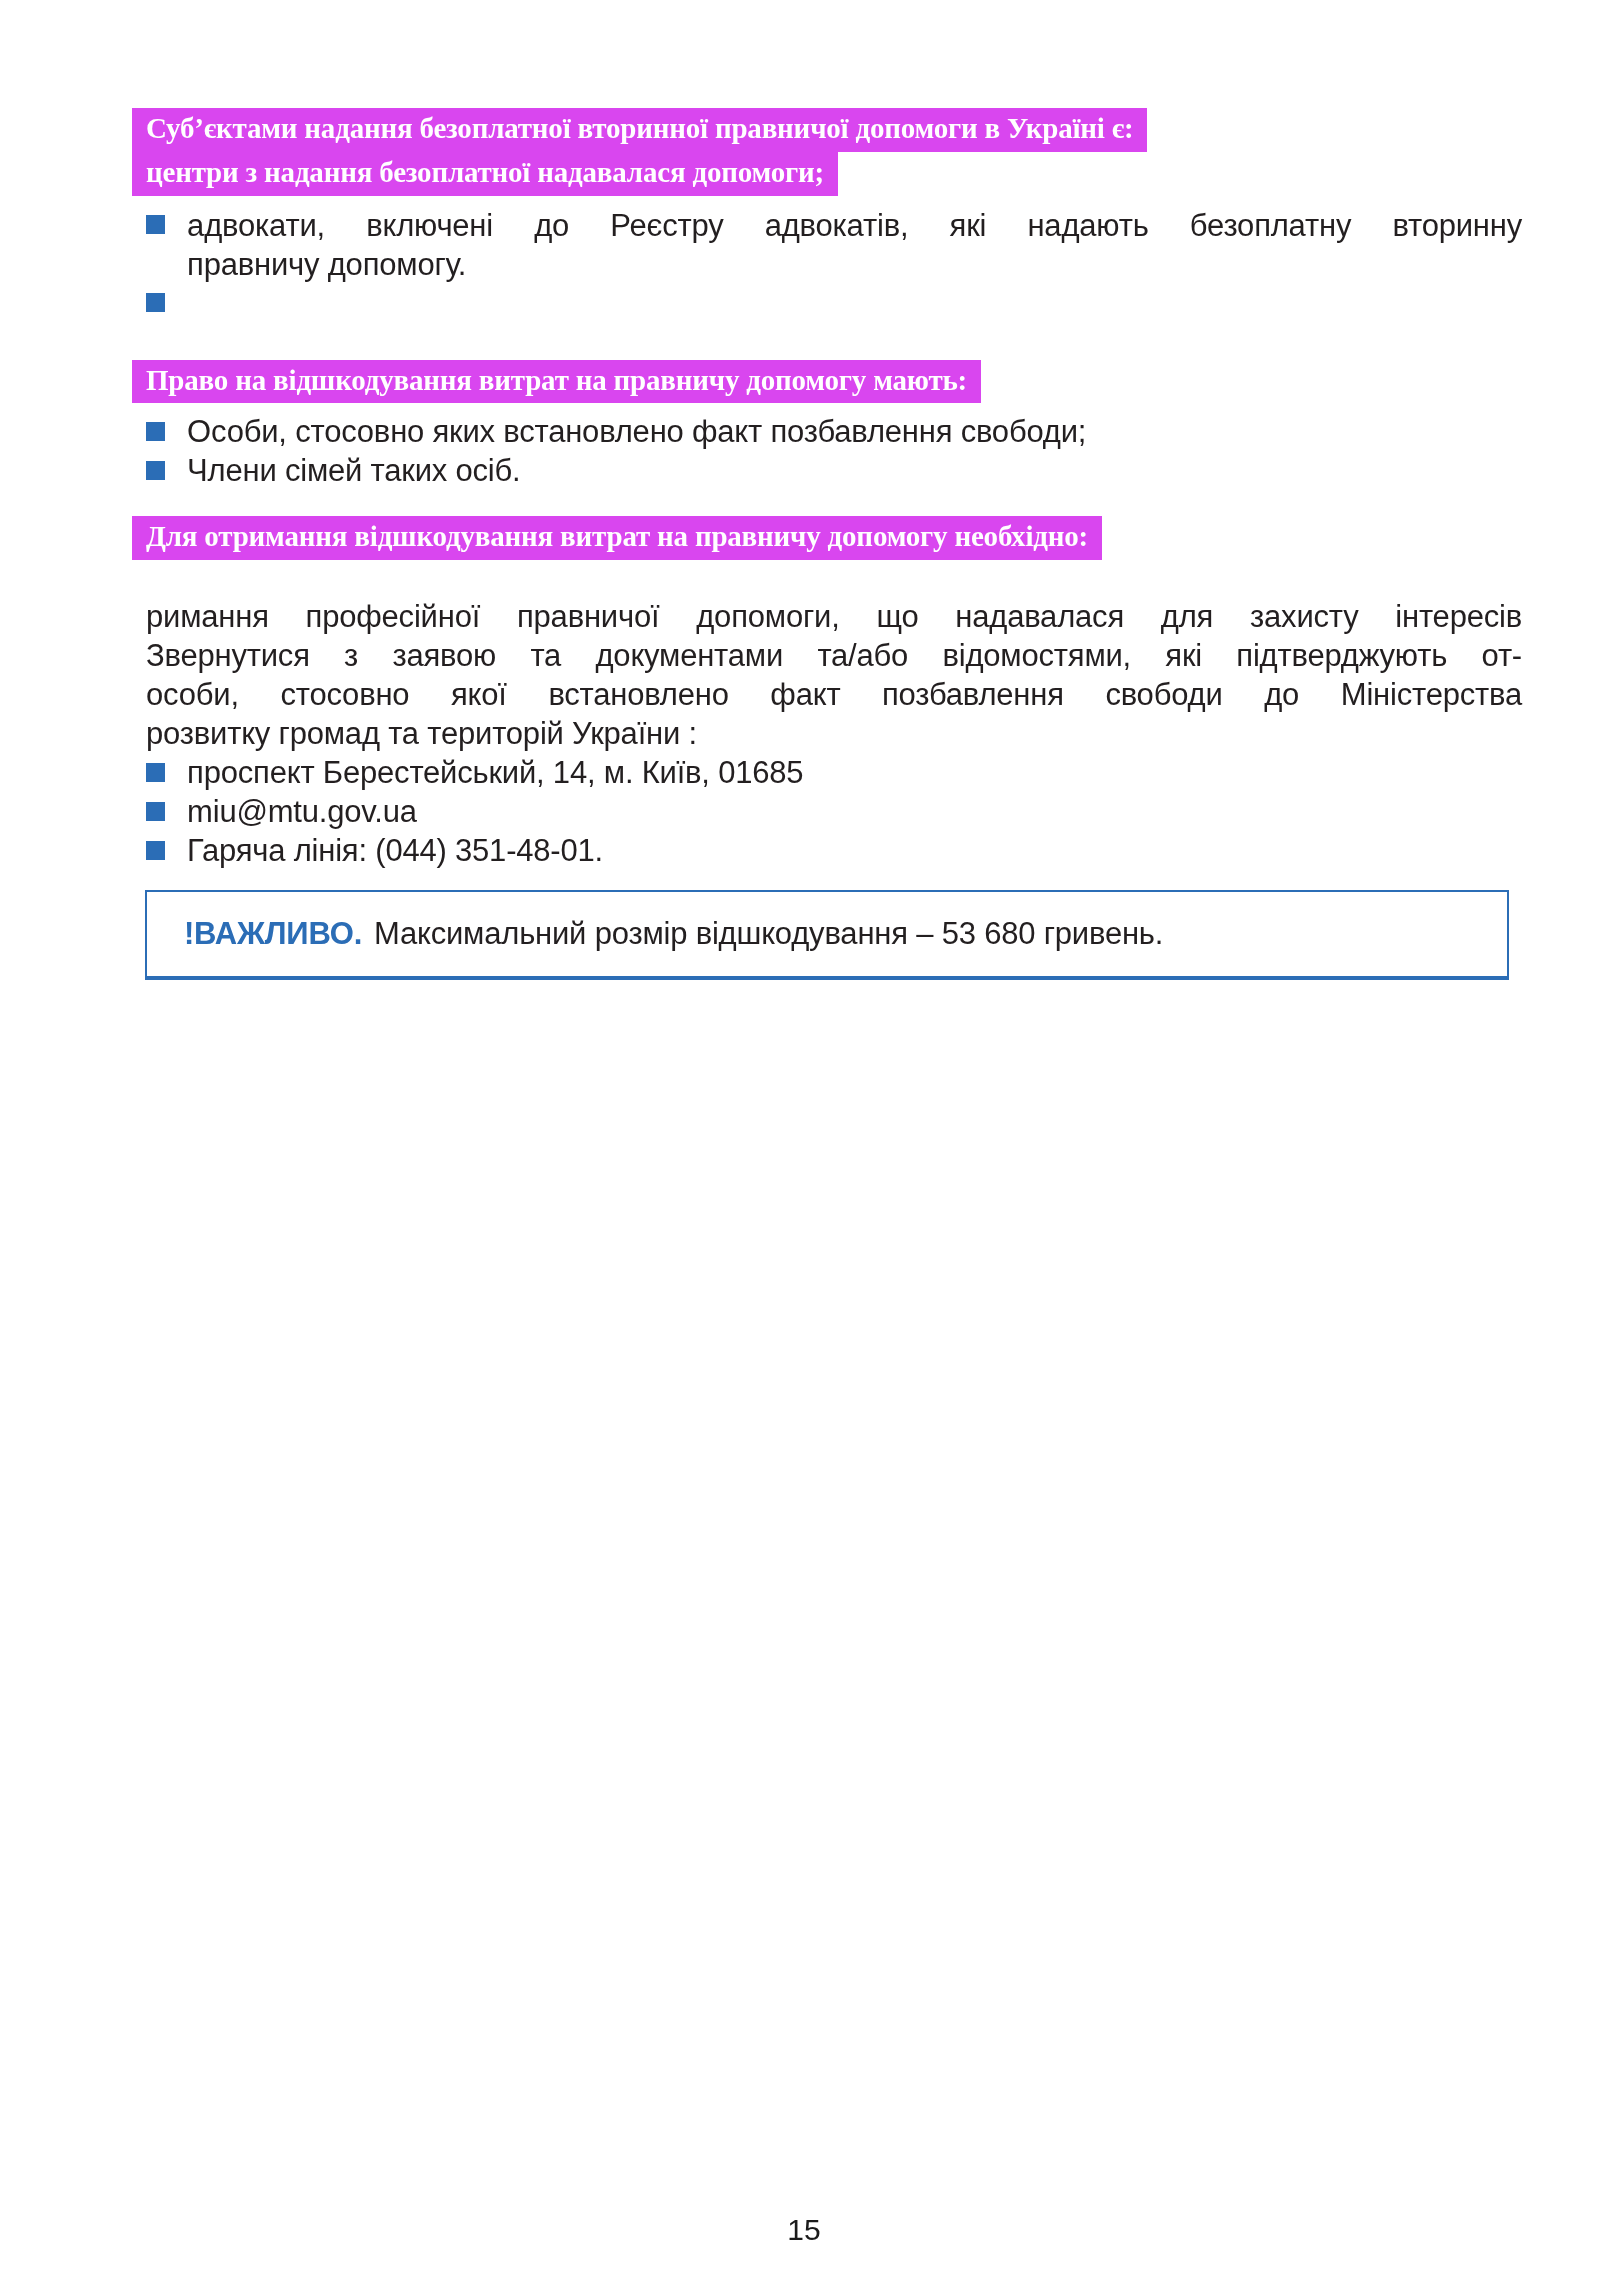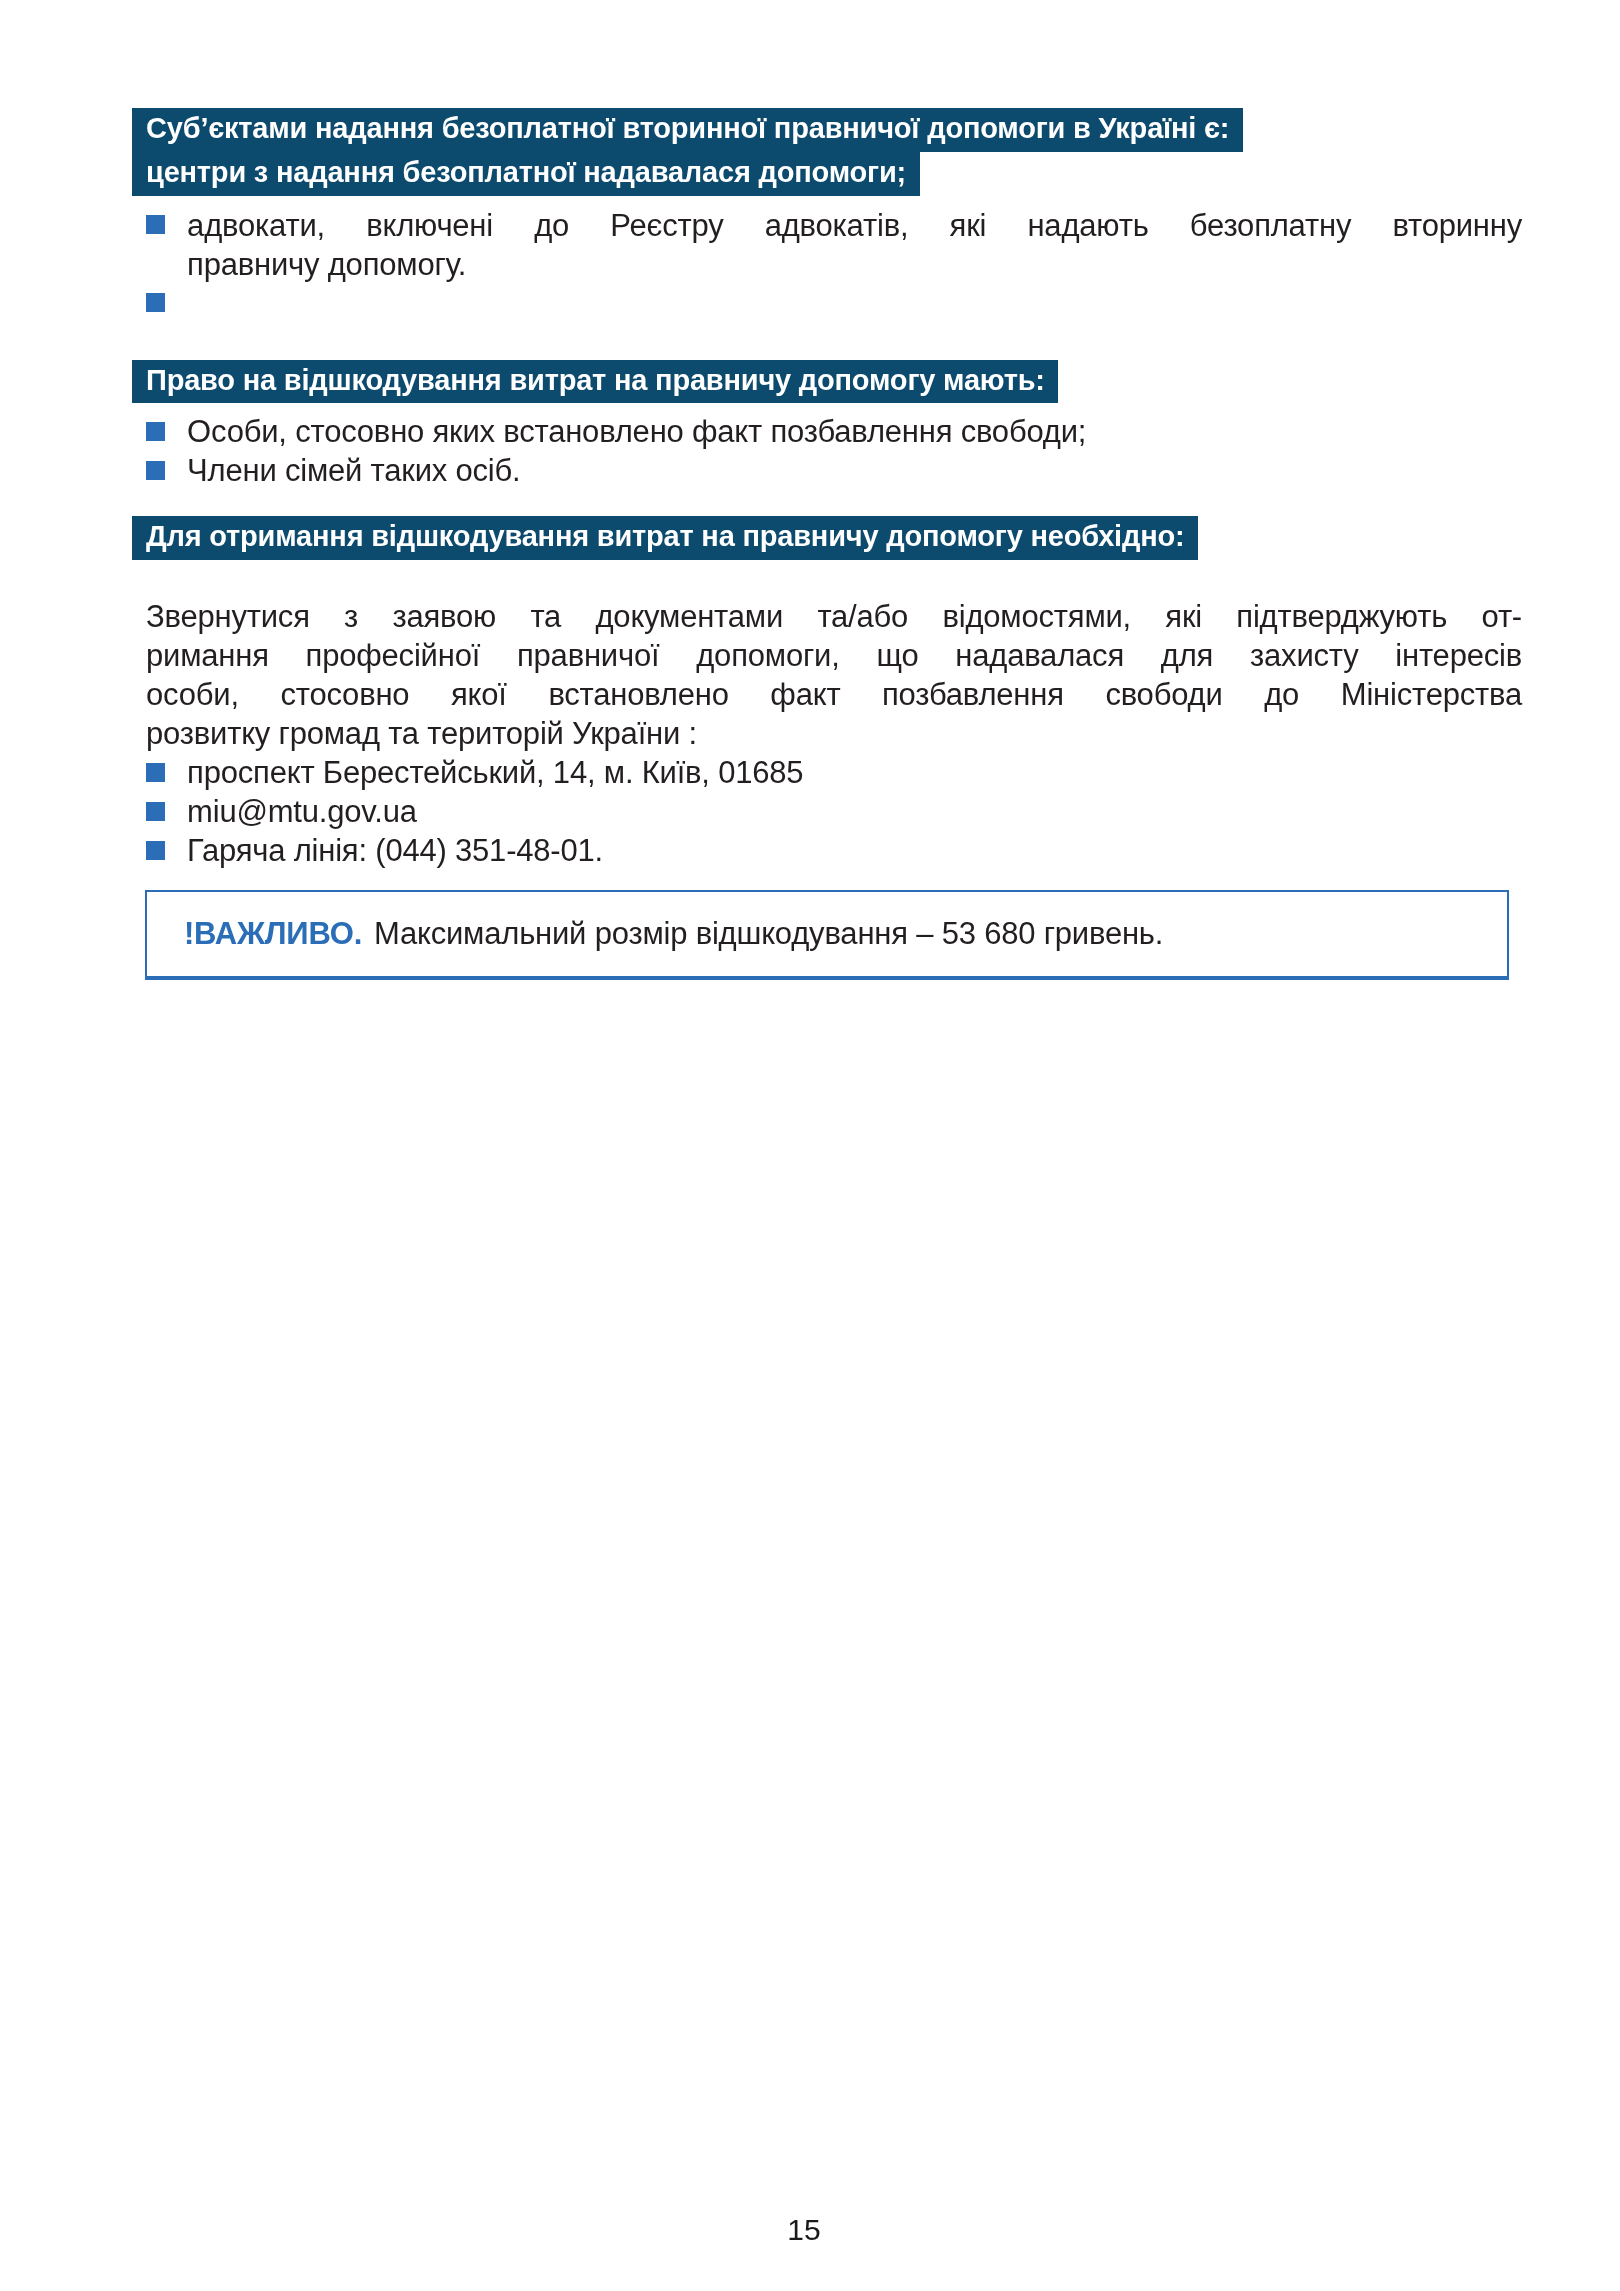--- a/index.html
+++ b/index.html
@@ -23,10 +23,11 @@
   .heading{line-height:38px;font-size:29px;font-weight:bold;}
   .hl{
     display:inline-block;
-    background:#0c4a6e;
+    background:#d946ef;
     color:#ffffff;
     padding:1px 13.7px 4.9px 13.7px;
     margin-left:-13.7px;
+    font-family:Liberation Serif, serif;
   }
   .h1-block .hl{margin-bottom:0;}
   .h1-block{margin-bottom:9.8px;}

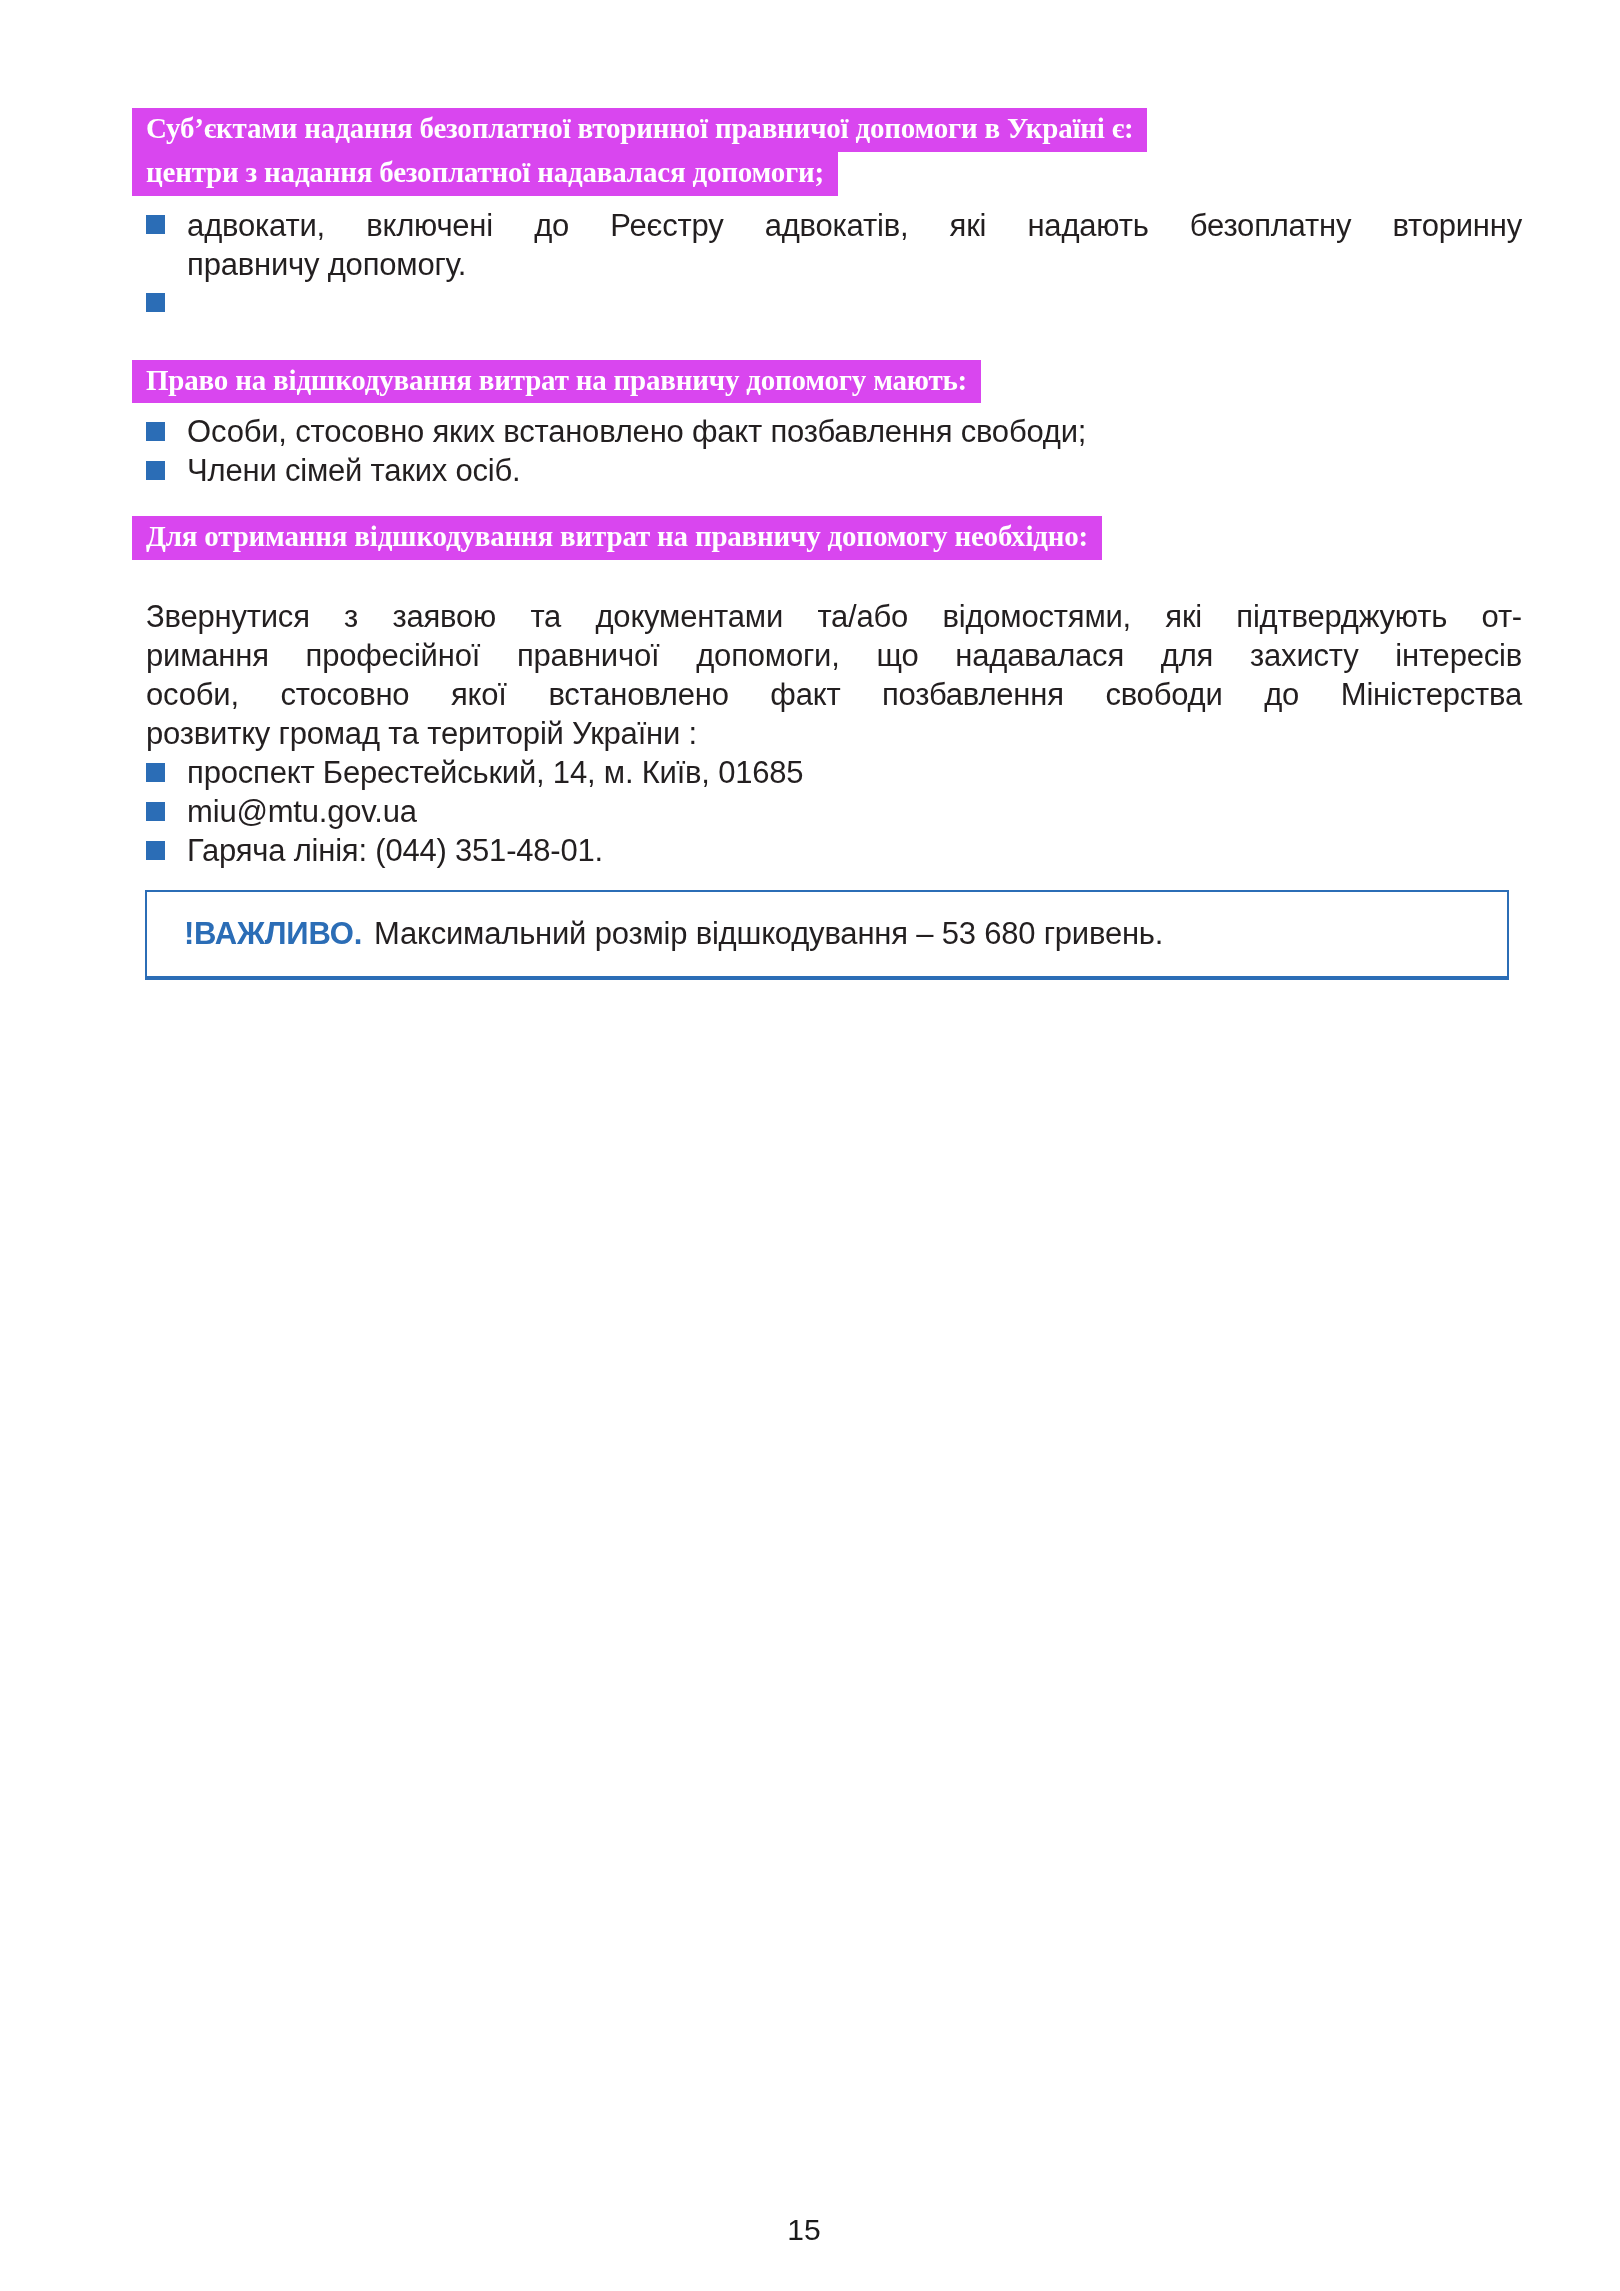--- a/index.html
+++ b/index.html
@@ -112,8 +112,8 @@
     </div>
 
     <div class="paragraph">
+      <div class="jline">римання професійної правничої допомоги, що надавалася для захисту інтересів</div>
       <div class="jline">Звернутися з заявою та документами та/або відомостями, які підтверджують от-</div>
-      <div class="jline">римання професійної правничої допомоги, що надавалася для захисту інтересів</div>
       <div class="jline">особи, стосовно якої встановлено факт позбавлення свободи до Міністерства</div>
       <div>розвитку громад та територій України :</div>
     </div>

